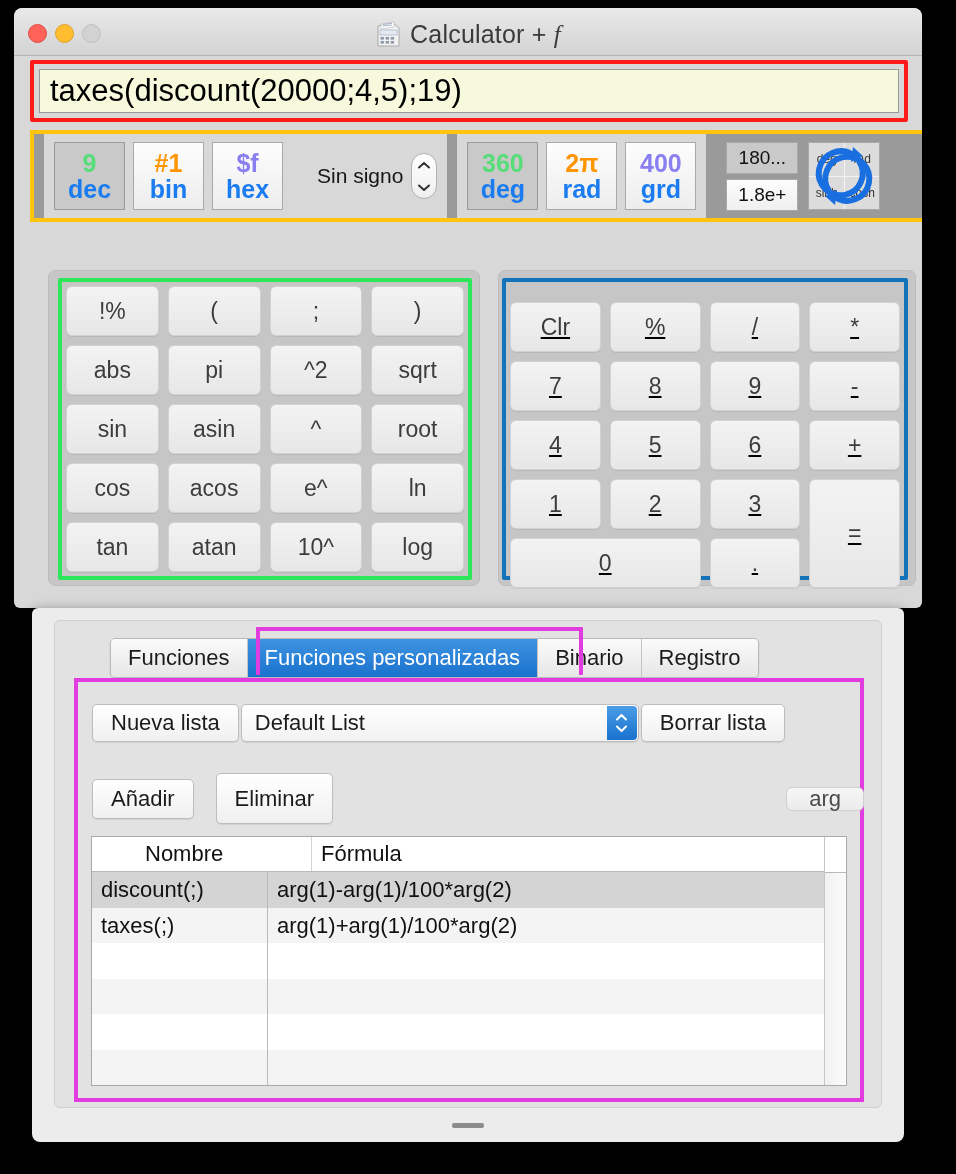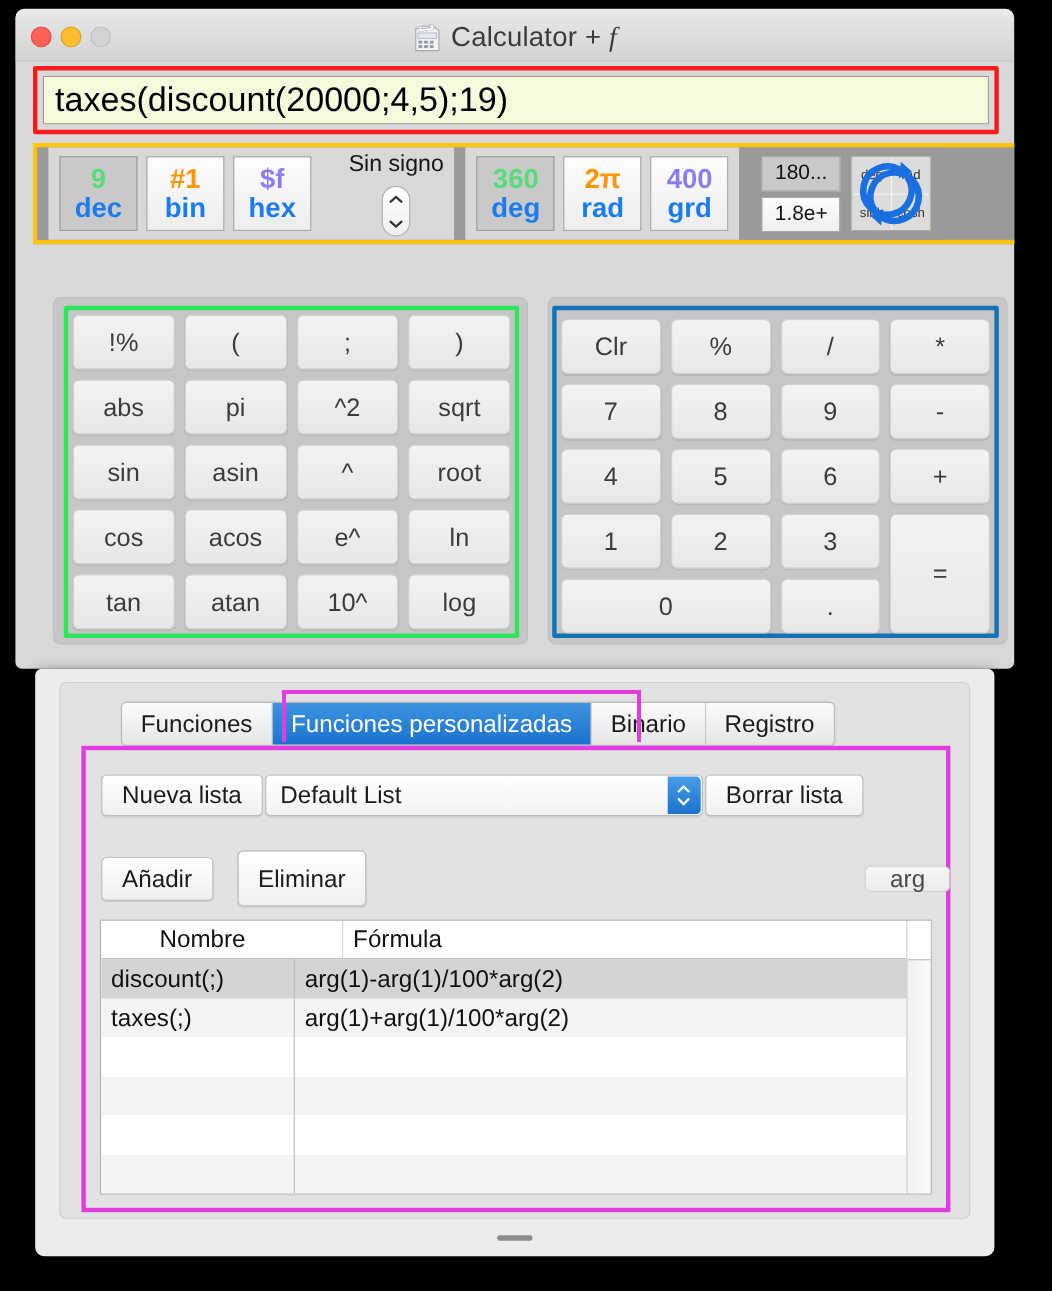--- a/index.html
+++ b/index.html
@@ -97,7 +97,7 @@
   .c-orange { color: #ff9500; }
   .c-purple { color: #8a7ff0; }
 
-  .signo-wrap { display: flex; align-items: center; gap: 8px; margin-left: 26px; flex-direction: column; }
+  .signo-wrap { display: flex; align-items: center; gap: 8px; margin-left: 26px; }
   .signo-label { font-size: 21px; color: #161616; }
   .stepper {
     width: 26px; height: 46px;

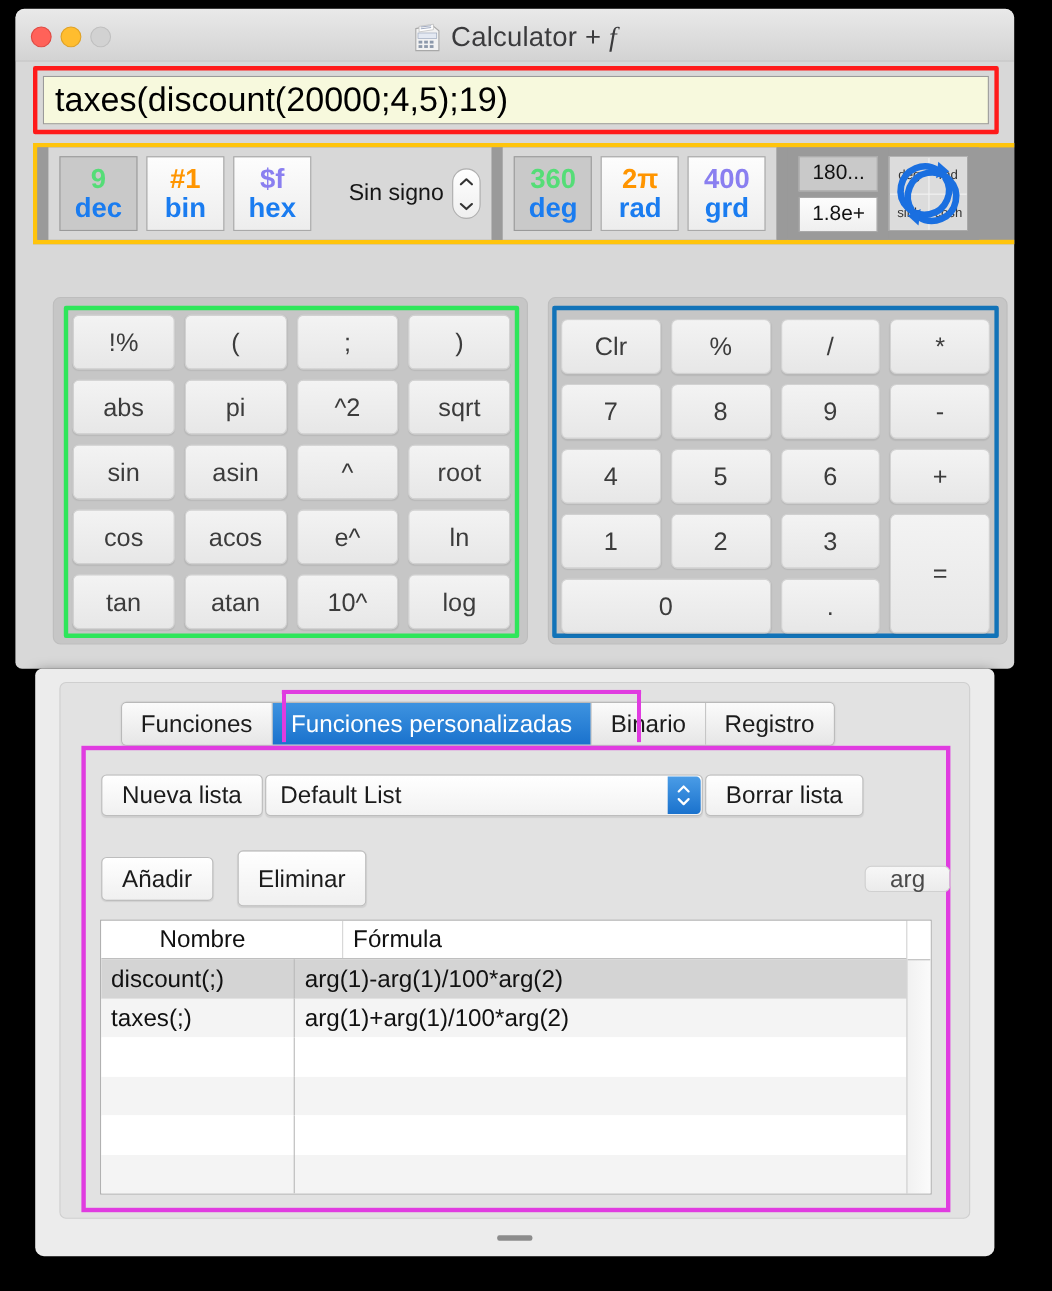--- a/index.html
+++ b/index.html
@@ -163,9 +163,10 @@
     grid-template-rows: repeat(5, 1fr);
   }
   .keygrid.num {
-    left: 496px; top: 60px; width: 390px; height: 286px;
+    left: 496px; top: 72px; width: 390px; height: 286px;
     grid-template-columns: repeat(4, 1fr);
     grid-template-rows: repeat(5, 1fr);
+    text-decoration: underline;
   }
   .key {
     background: linear-gradient(#f3f3f3, #e7e7e7);

